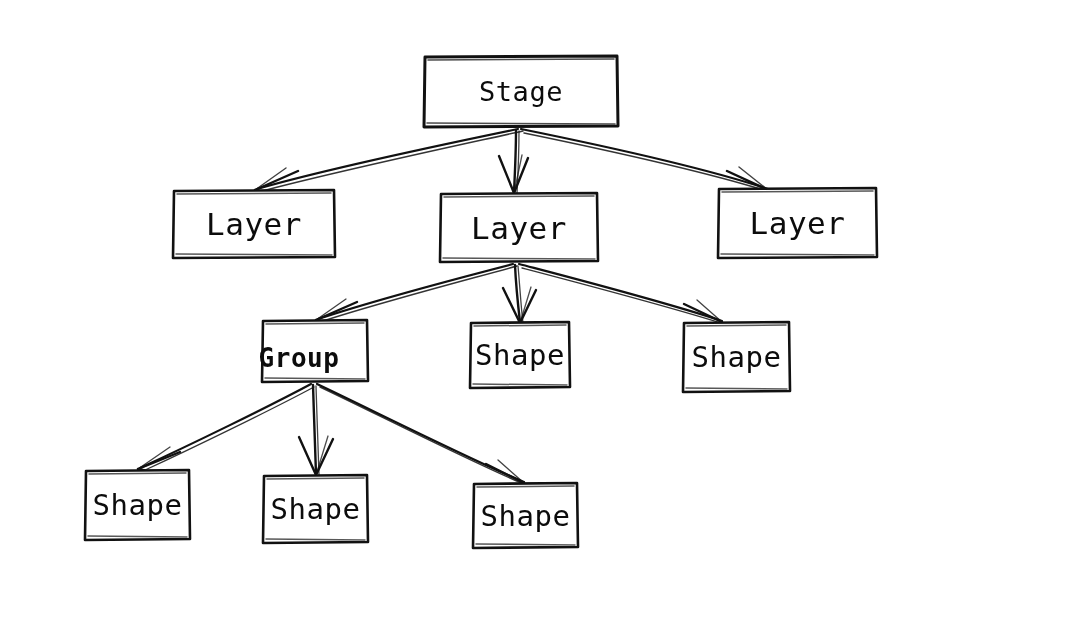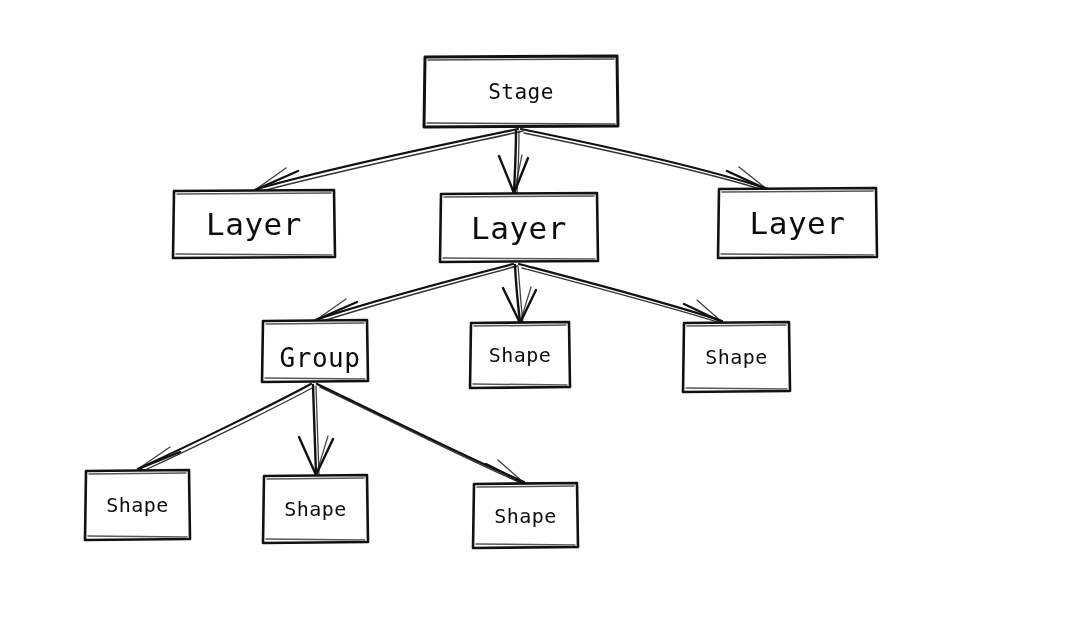--- a/index.html
+++ b/index.html
@@ -41,7 +41,7 @@
     letter-spacing: 0.5px;
     user-select: none;
   }
-  .lbl-stage   { font-size: 21px; }
+  .lbl-stage   { font-size: 27px; }
   .lbl-layer   { font-size: 31px; }
   .lbl-group   { font-size: 26px; }
   .lbl-shape   { font-size: 20px; border-radius: 7px; }

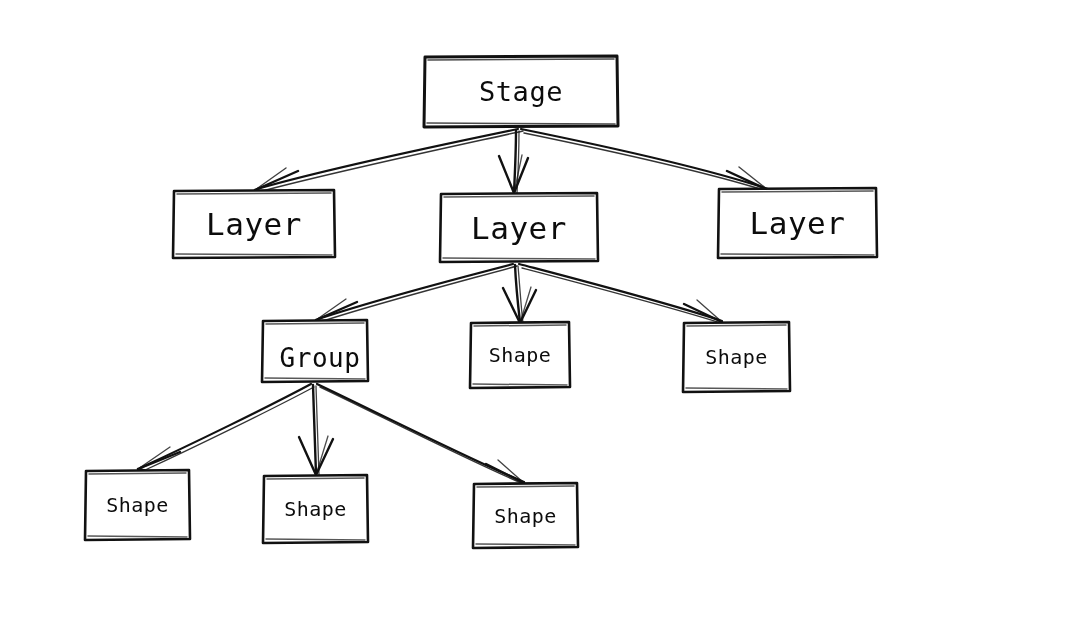--- a/index.html
+++ b/index.html
@@ -202,7 +202,7 @@
 
   <div class="node-label lbl-layer" style="left:718px; top:188px; width:159px; height:70px;">Layer</div>
 
-  <div class="node-label lbl-group" style="left:267px; top:320px; width:106px; height:76px;">Group</div>
+  <div class="node-label lbl-group" style="left:246px; top:320px; width:106px; height:76px;font-weight:bold;">Group</div>
 
   <div class="node-label lbl-shape" style="left:470px; top:322px; width:100px; height:66px;">Shape</div>
 

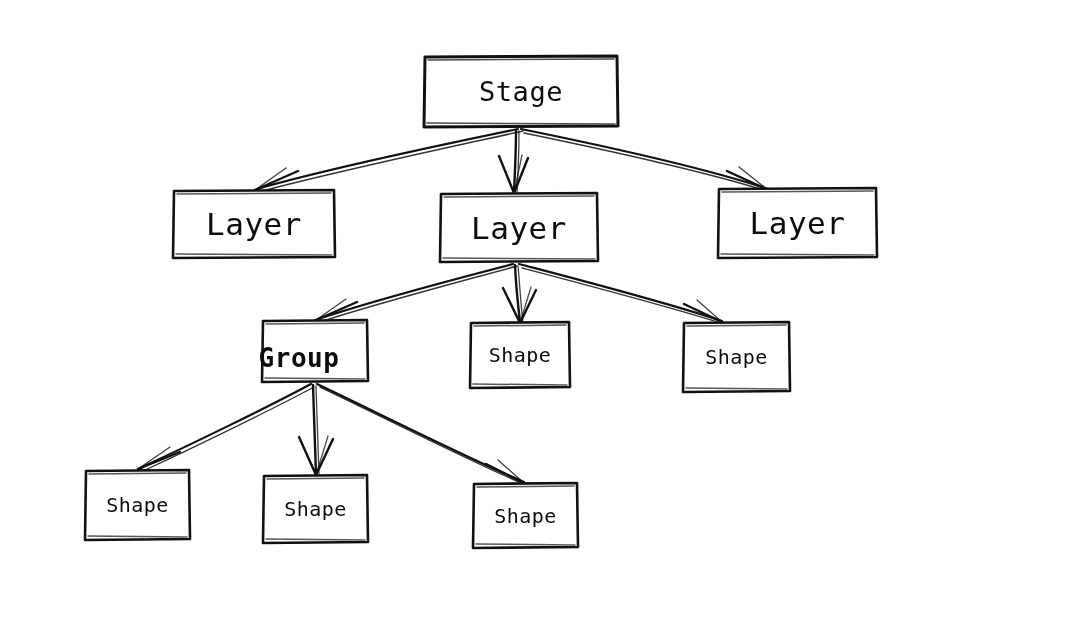--- a/index.html
+++ b/index.html
@@ -44,7 +44,7 @@
   .lbl-stage   { font-size: 27px; }
   .lbl-layer   { font-size: 31px; }
   .lbl-group   { font-size: 26px; }
-  .lbl-shape   { font-size: 20px; border-radius: 7px; }
+  .lbl-shape   { font-size: 29px; border-radius: 7px; }
 </style>
 </head>
 <body>

